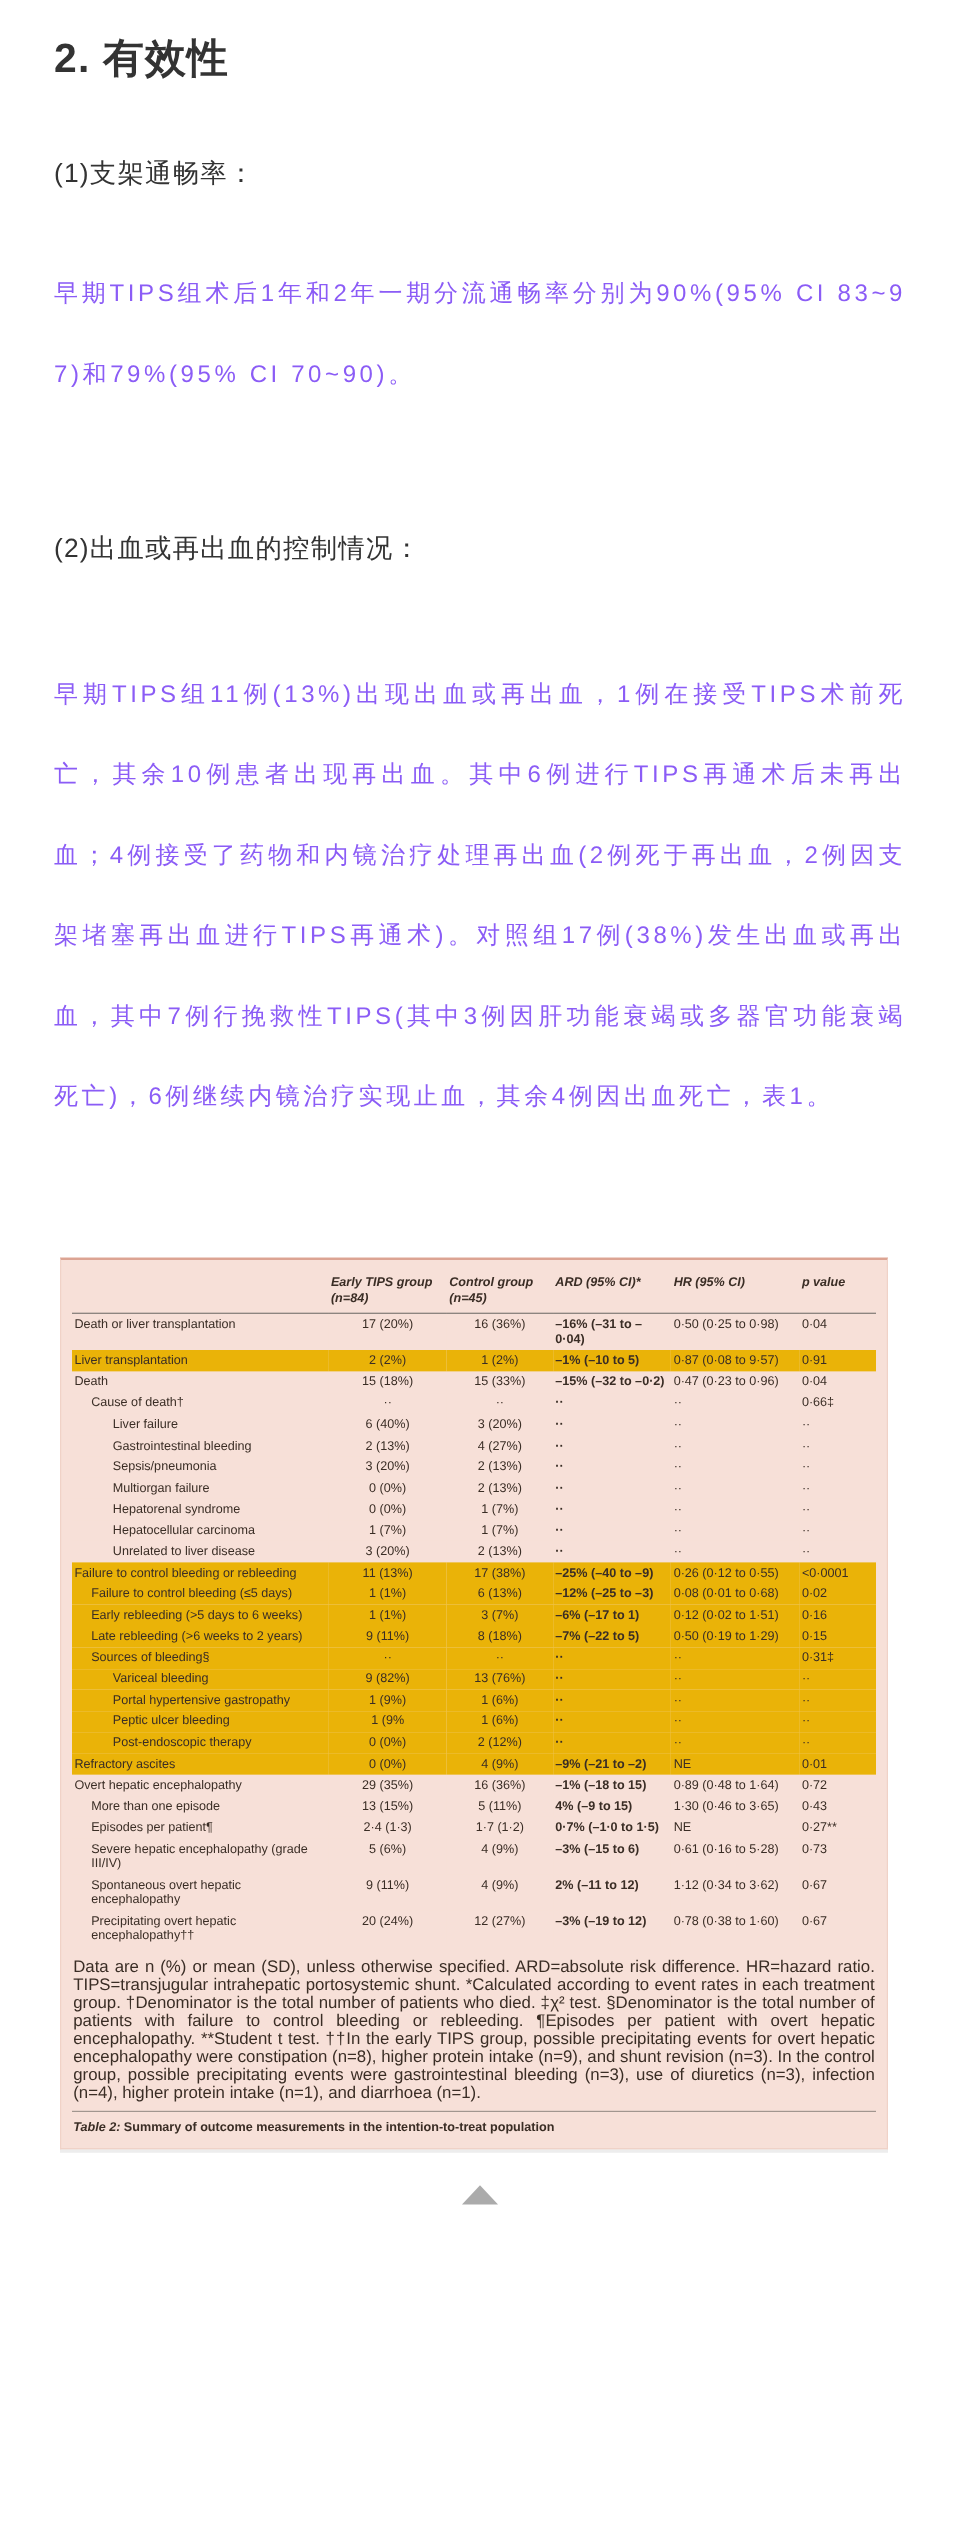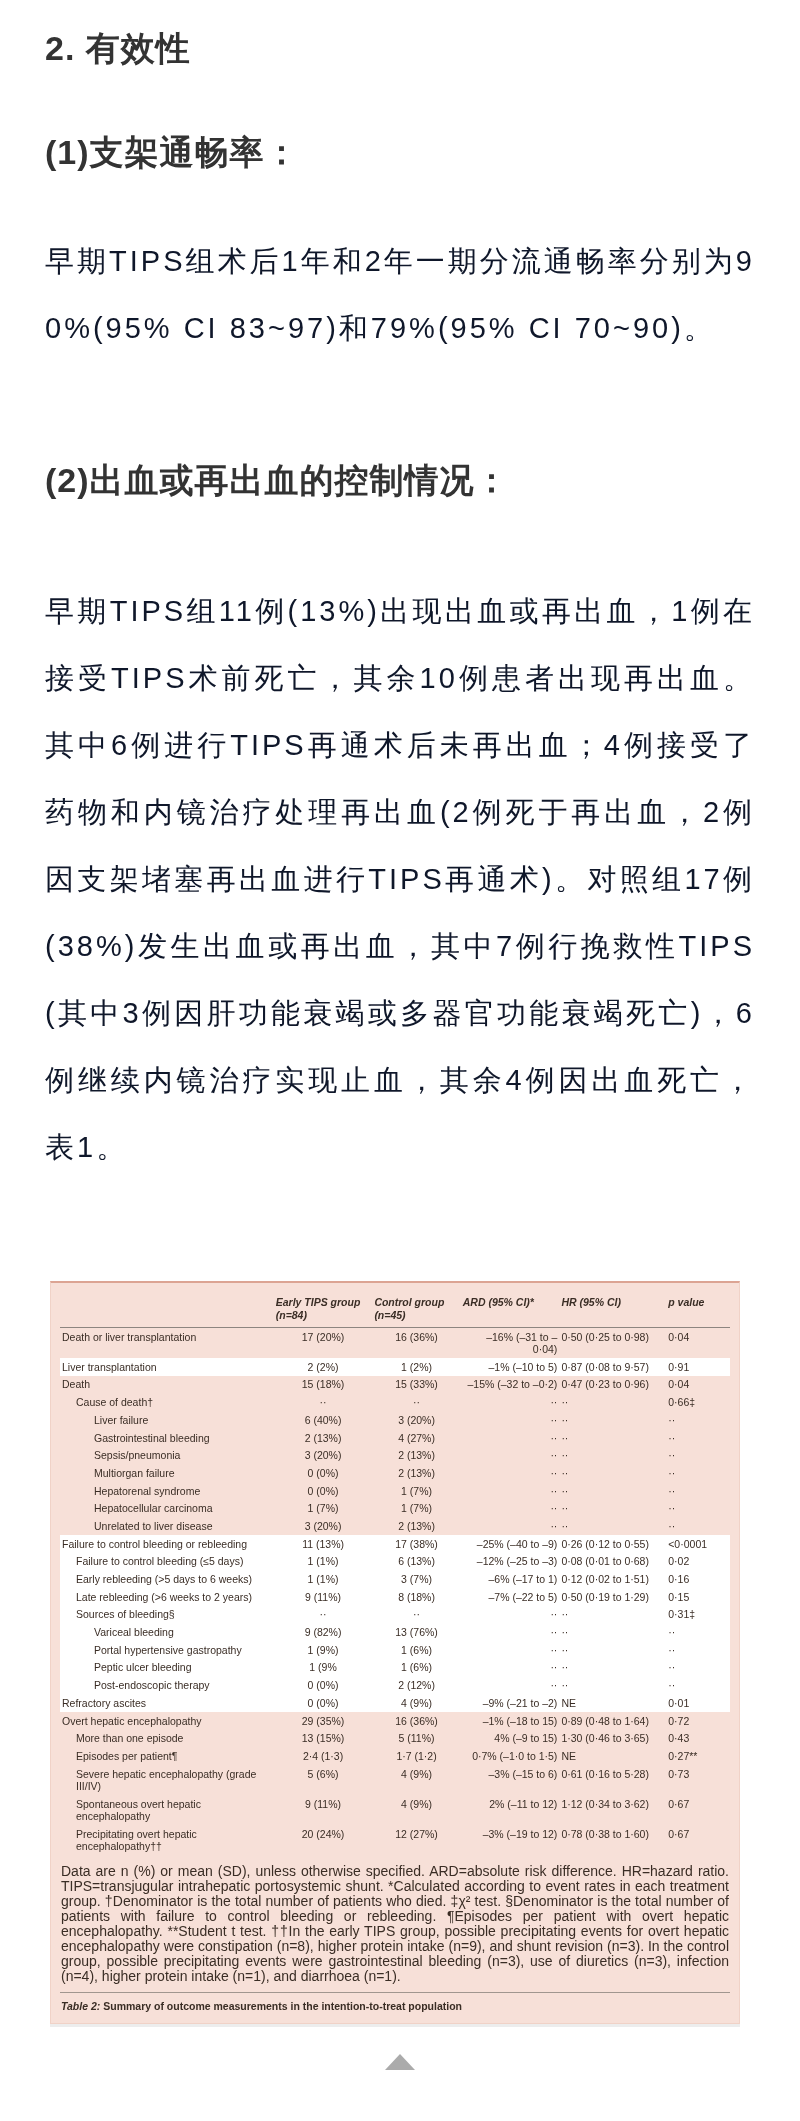--- a/index.html
+++ b/index.html
@@ -12,7 +12,7 @@
   .content { padding:0 45px; }
 
   .h1 { font-size:34px; font-weight:bold; color:#333333; margin-top:26px; letter-spacing:1px; }
-  .h2 { font-size:34px; font-weight:bold; color:#333333; letter-spacing:1px; }
+  .h2 { font-size:22px; font-weight:normal; color:#333333; letter-spacing:1px; }
   .h2a { margin-top:58px; }
   .h2b { margin-top:96px; }
   .para {

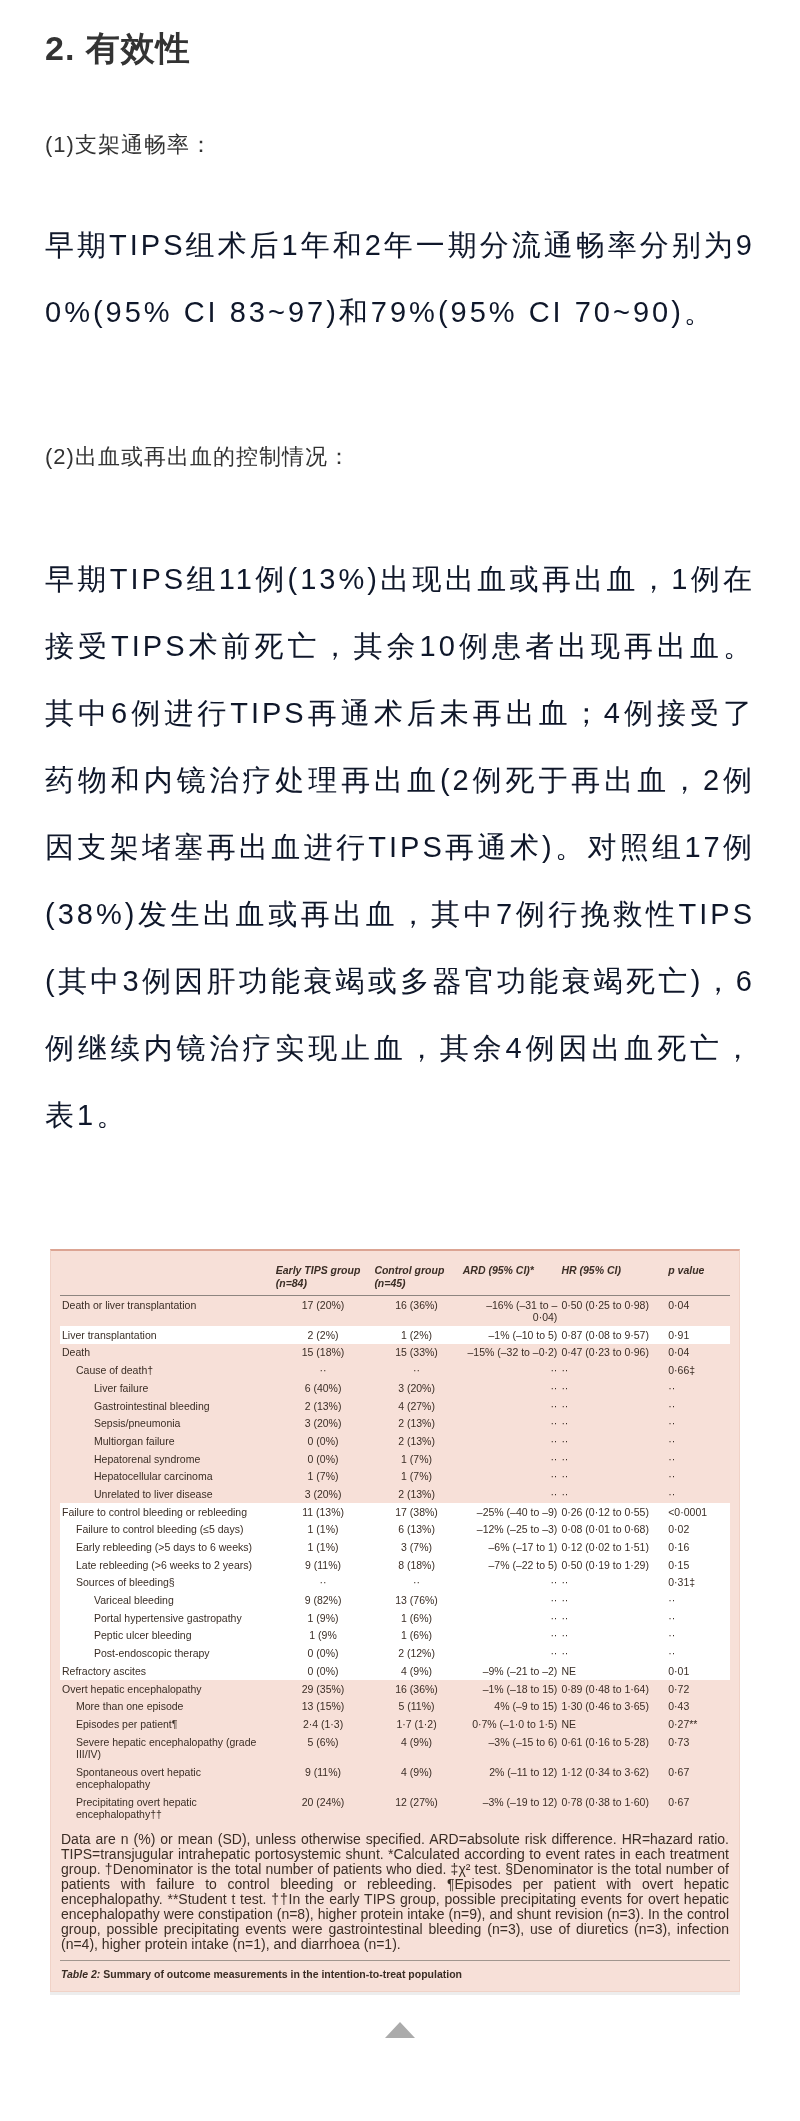--- a/index.html
+++ b/index.html
@@ -16,7 +16,7 @@
   .h2a { margin-top:58px; }
   .h2b { margin-top:96px; }
   .para {
-    font-size:29px; line-height:67px; color:#0f172a;
+    font-size:20px; line-height:67px; color:#8b5cf6;
     text-align:justify; letter-spacing:3px; word-break:break-all;
   }
   .p1 { margin-top:52px; }

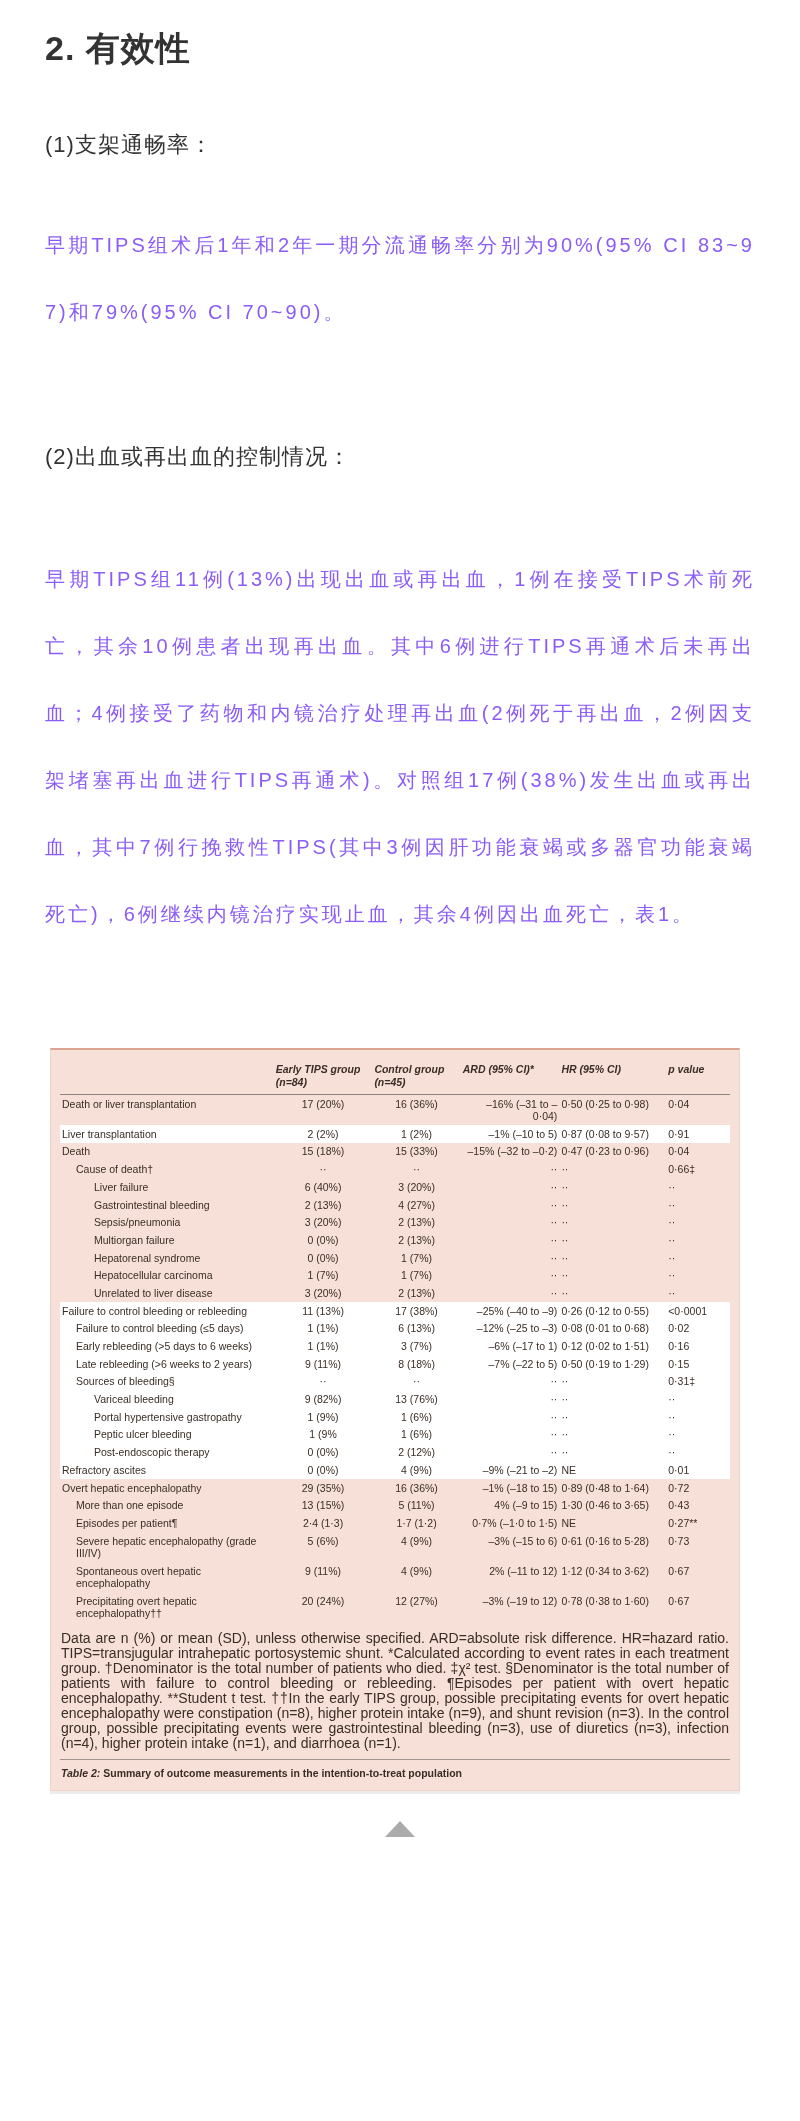--- a/index.html
+++ b/index.html
@@ -50,7 +50,7 @@
   td.lbl.ind1 { padding-left:16px; }
   td.lbl.ind2 { padding-left:34px; }
   td.c1, td.c2 { text-align:center; }
-  td.c3 { text-align:right; padding-right:8px; }
+  td.c3 { text-align:left; padding-right:8px;font-weight:bold; }
   td.c4 { text-align:left; padding-left:2px; }
   td.c5 { text-align:left; padding-left:2px; }
   tr.band-pink { background:#f7e0d8; }

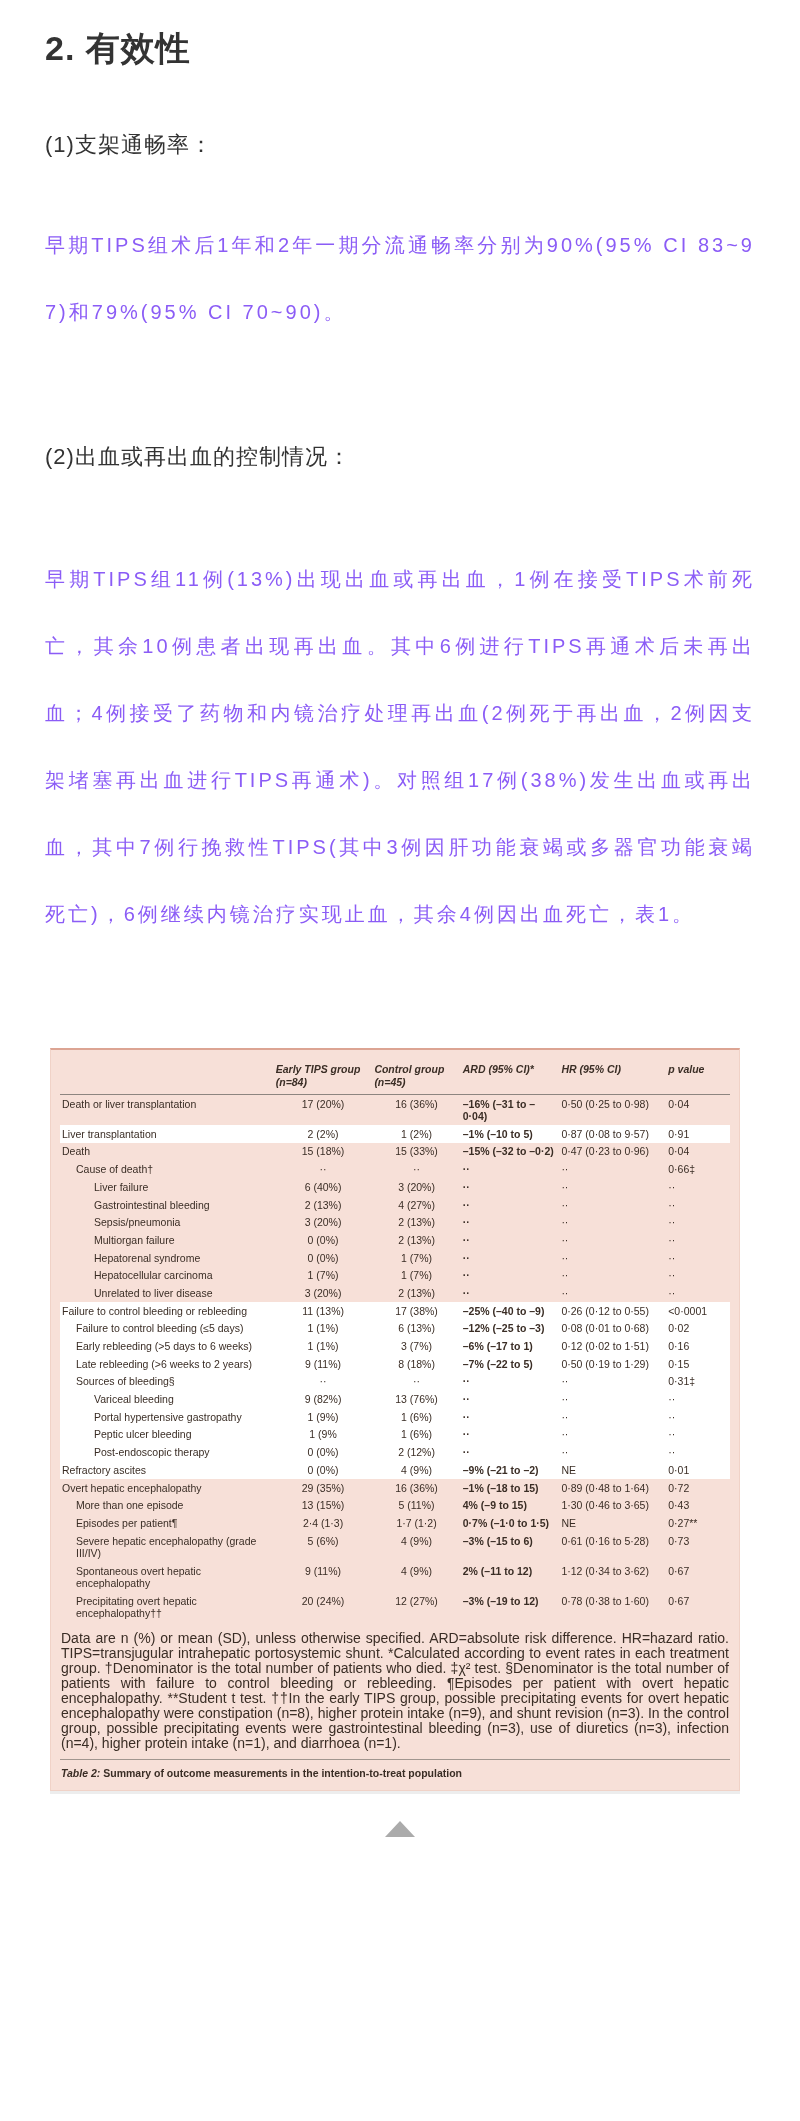--- a/index.html
+++ b/index.html
@@ -54,7 +54,7 @@
   td.c4 { text-align:left; padding-left:2px; }
   td.c5 { text-align:left; padding-left:2px; }
   tr.band-pink { background:#f7e0d8; }
-  tr.band-white { background:#ffffff; }
+  tr.band-white { background:#eab308; }
 
   .footnote {
     font-size:14px; line-height:15px; color:#3a2d25;

